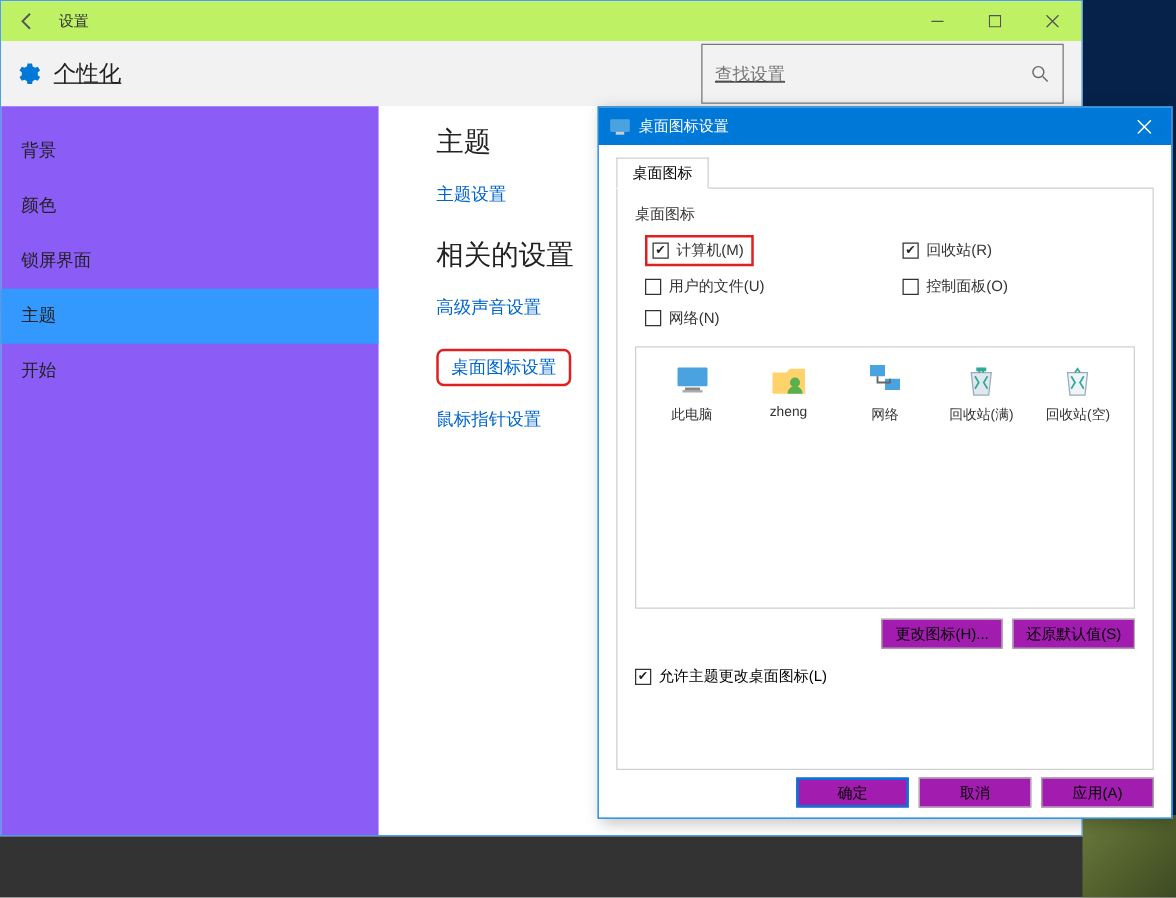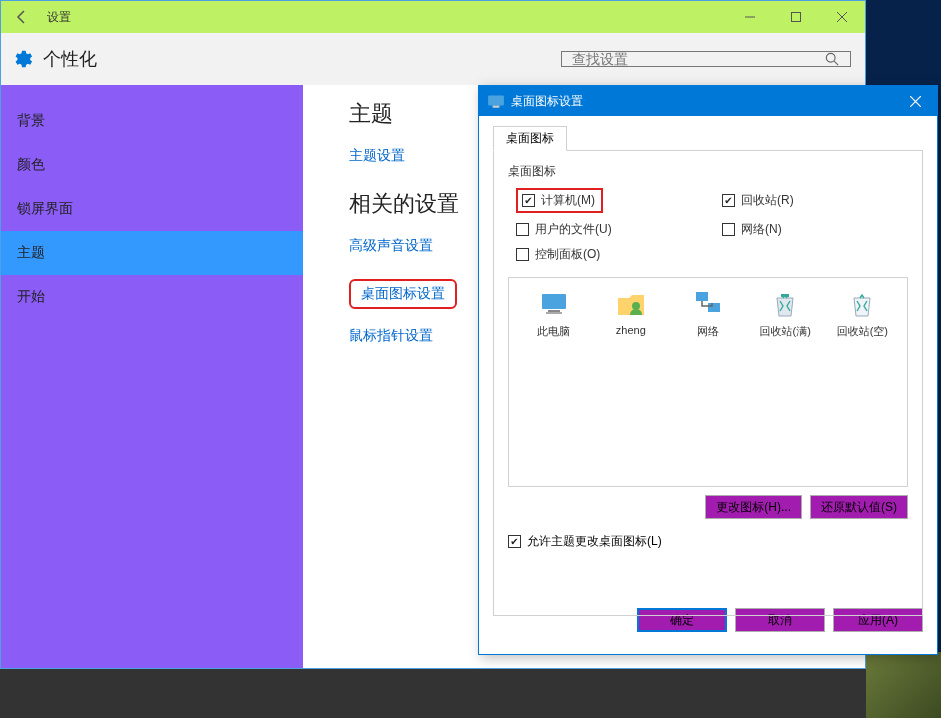--- a/index.html
+++ b/index.html
@@ -13,7 +13,7 @@
   .titlebar .spacer { flex: 1; }
   .titlebar .sysbtn { width: 46px; height: 32px; display:flex; align-items:center; justify-content:center; color:#555; }
 
-  .header-row { height: 52px; display:flex; align-items:center; background:#f2f2f2; padding: 0 14px 0 10px; }
+  .header-row { height: 52px; display:flex; align-items:center; background:#f2f2f2; padding: 0 14px 0 10px; text-decoration: underline; }
   .gear { color:#0078d7; margin-right: 10px; display:flex; }
   .page-title { font-size: 18px; color:#222; }
   .search-wrap { margin-left:auto; }

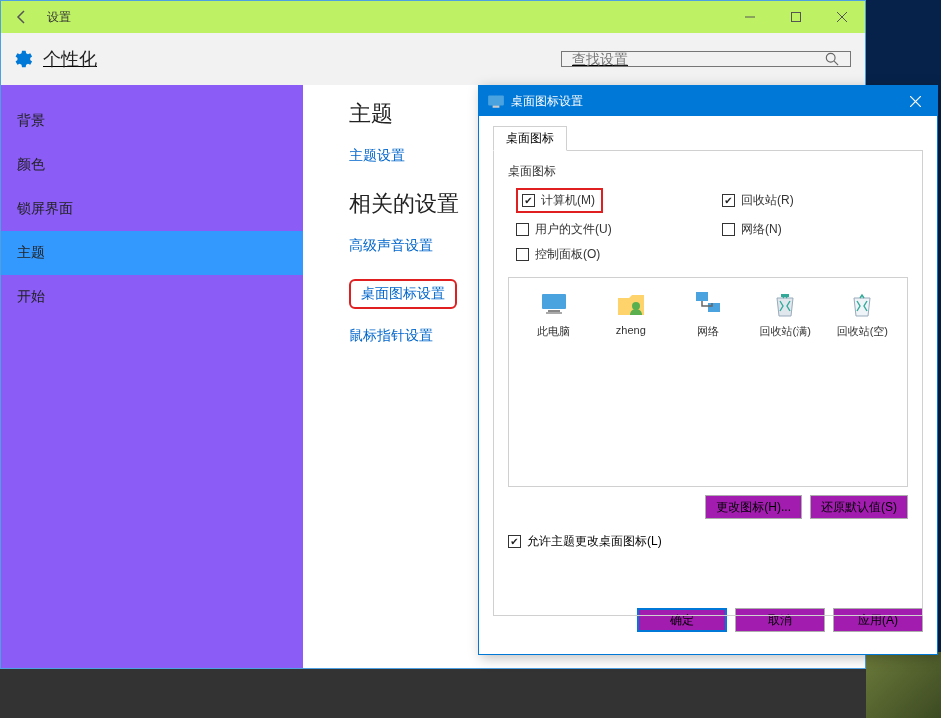--- a/index.html
+++ b/index.html
@@ -17,7 +17,7 @@
   .gear { color:#0078d7; margin-right: 10px; display:flex; }
   .page-title { font-size: 18px; color:#222; }
   .search-wrap { margin-left:auto; }
-  .search { width: 290px; height: 16px; border: 1.5px solid #777; background:#f2f2f2; display:flex; align-items:center; }
+  .search { width: 290px; height: 48px; border: 1.5px solid #777; background:#f2f2f2; display:flex; align-items:center; }
   .search input { flex:1; border:none; background:transparent; outline:none; font-size:14px; padding: 0 10px; color:#555; }
   .search .sicon { width:36px; display:flex; justify-content:center; color:#555; }
 

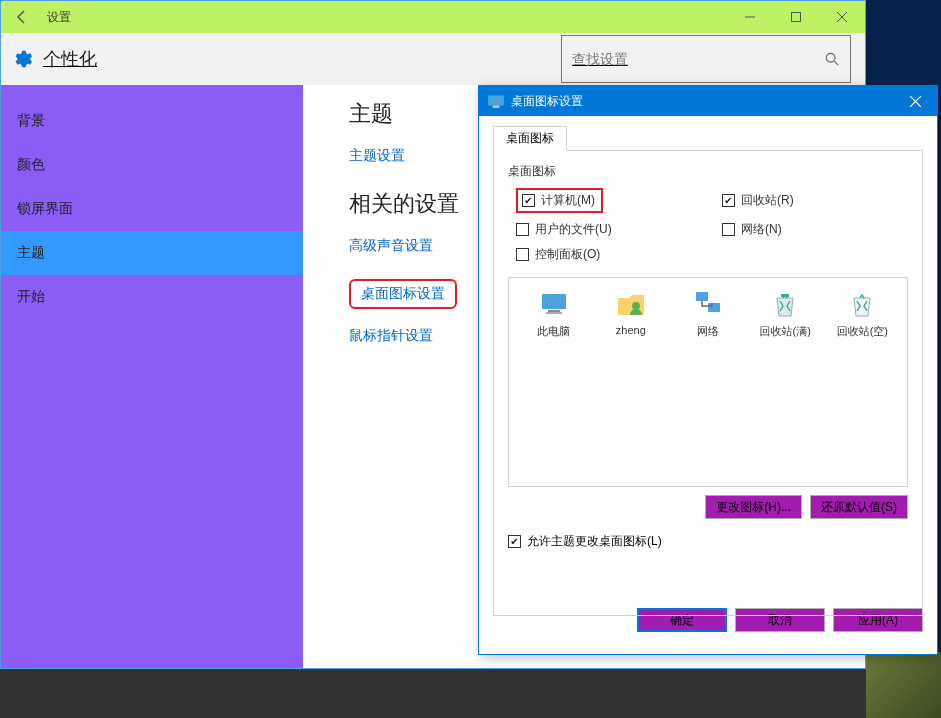--- a/index.html
+++ b/index.html
@@ -184,11 +184,11 @@
         </span>
         <span class="chk-item">
           <span class="chk"></span>
+          <span>控制面板(O)</span>
+        </span>
+        <span class="chk-item">
+          <span class="chk"></span>
           <span>网络(N)</span>
-        </span>
-        <span class="chk-item">
-          <span class="chk"></span>
-          <span>控制面板(O)</span>
         </span>
       </div>
 

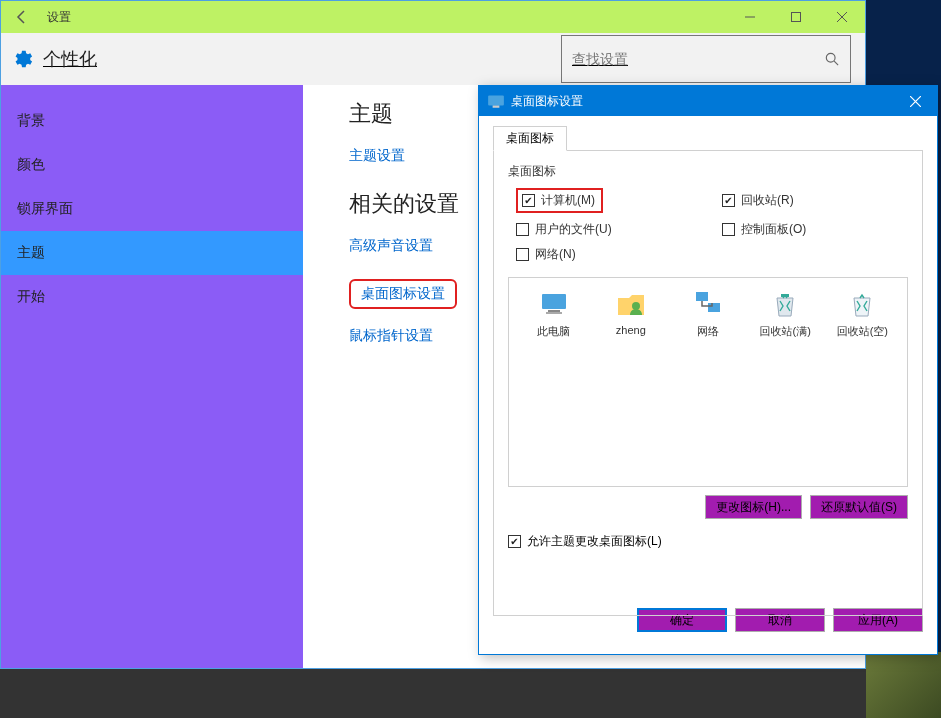--- a/index.html
+++ b/index.html
@@ -60,7 +60,7 @@
 
   .allow-row { margin-top: 14px; display:flex; align-items:center; gap:6px; font-size:12px; }
 
-  .dlg-footer { position:absolute; bottom:22px; right:14px; display:flex; gap:8px; }
+  .dlg-footer { position:absolute; bottom:8px; right:14px; display:flex; gap:8px; }
 
   .wallpaper-strip { position:absolute; left:866px; top:652px; width:75px; height:66px; background: linear-gradient(135deg,#6b7a3a,#3c4a22); }
   .bluebar { position:absolute; left:866px; top:0; width:75px; height:652px; background:#07224a; }

